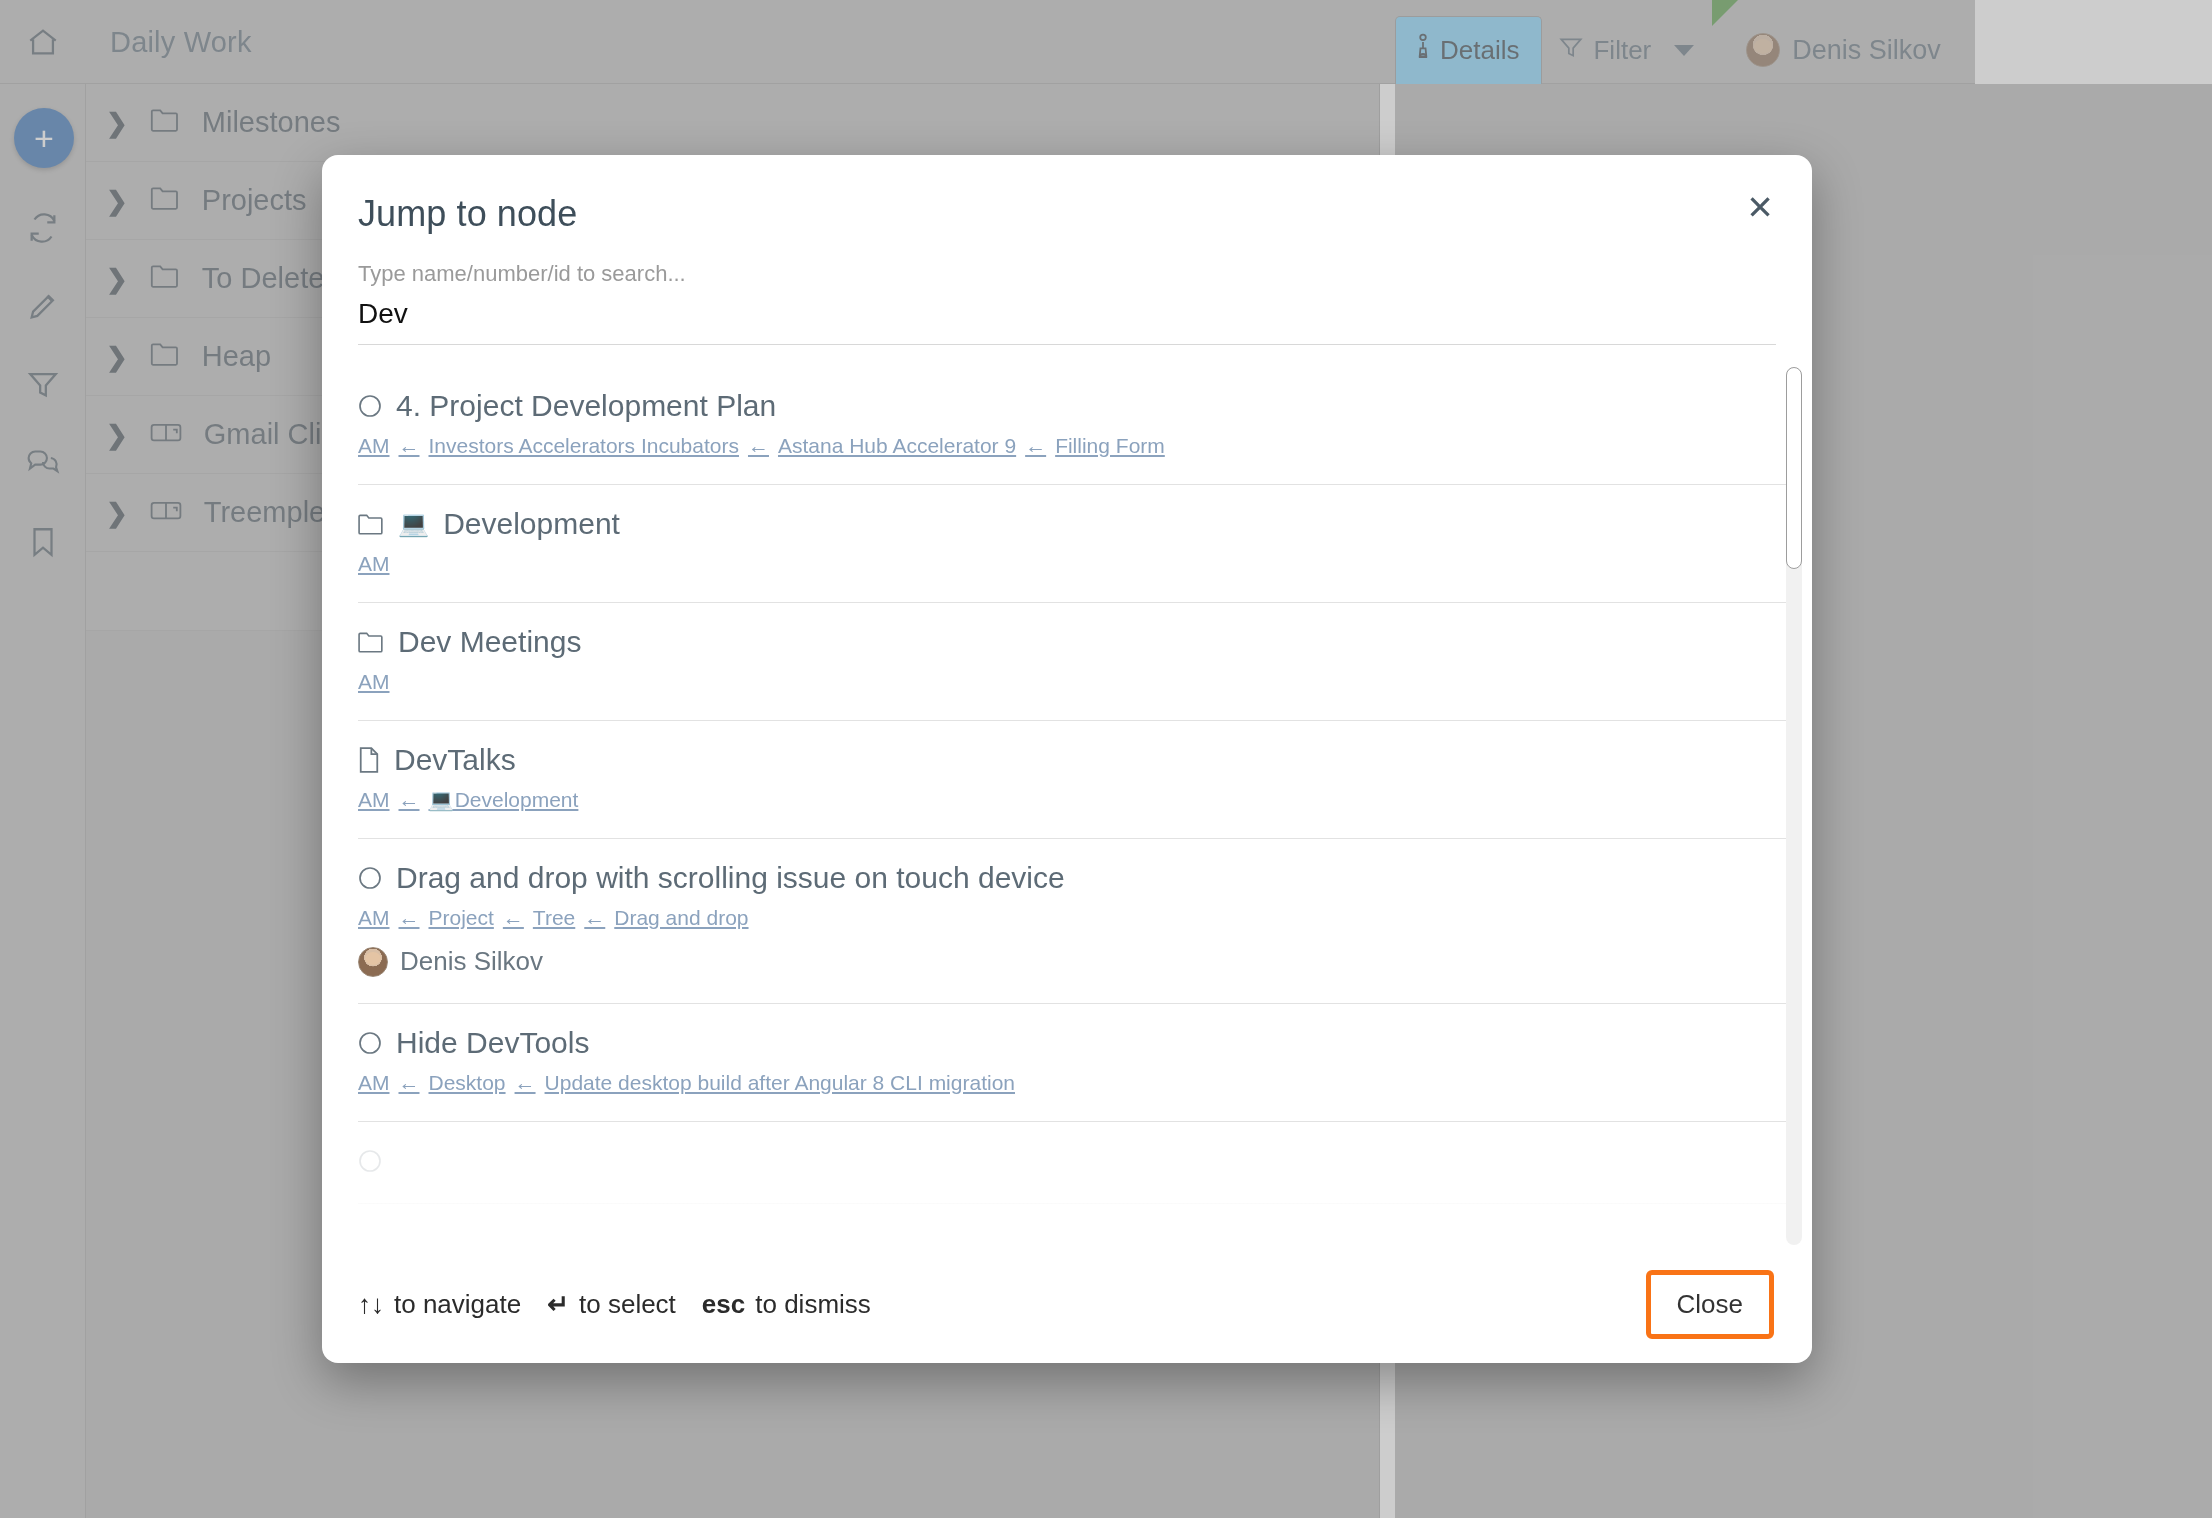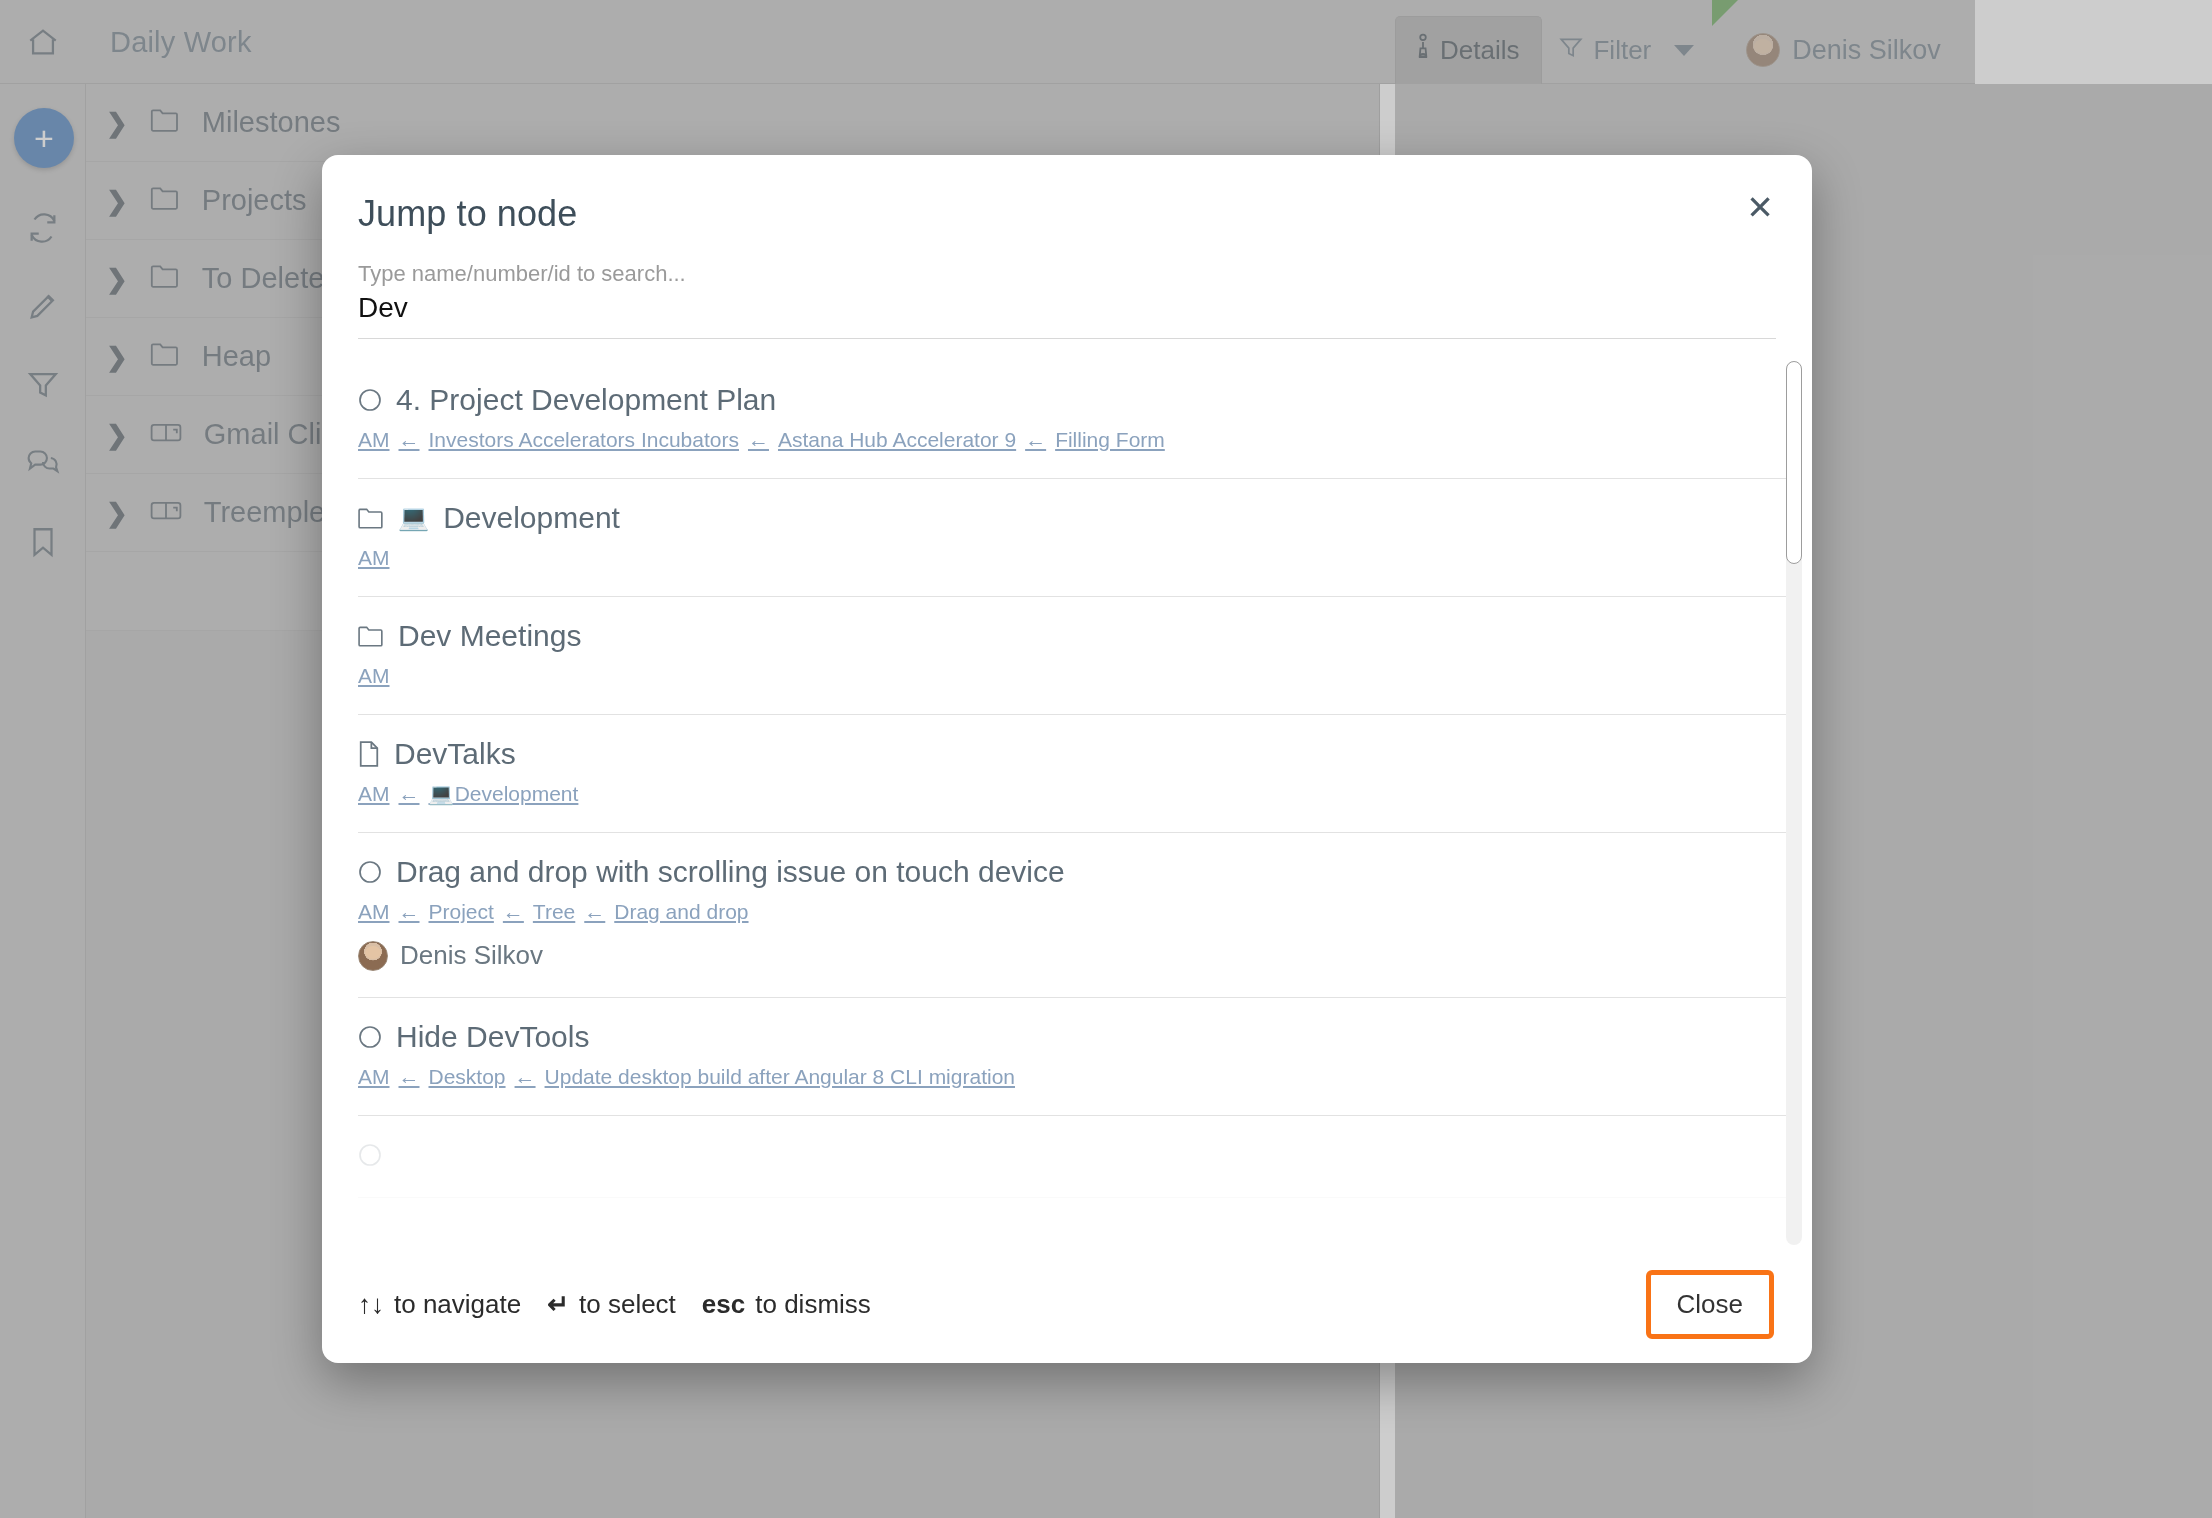--- a/index.html
+++ b/index.html
@@ -41,7 +41,7 @@
     height: 68px; margin-bottom: 0;
     padding: 0 22px 0 18px;
     display: flex; align-items: center; gap: 8px;
-    background: #a3a3a3;
+    background: #7dd3fc;
     border: 1px solid #9a9a9a; border-bottom: none;
     border-radius: 5px 5px 0 0;
     font-size: 26px; color: #2f3b44;

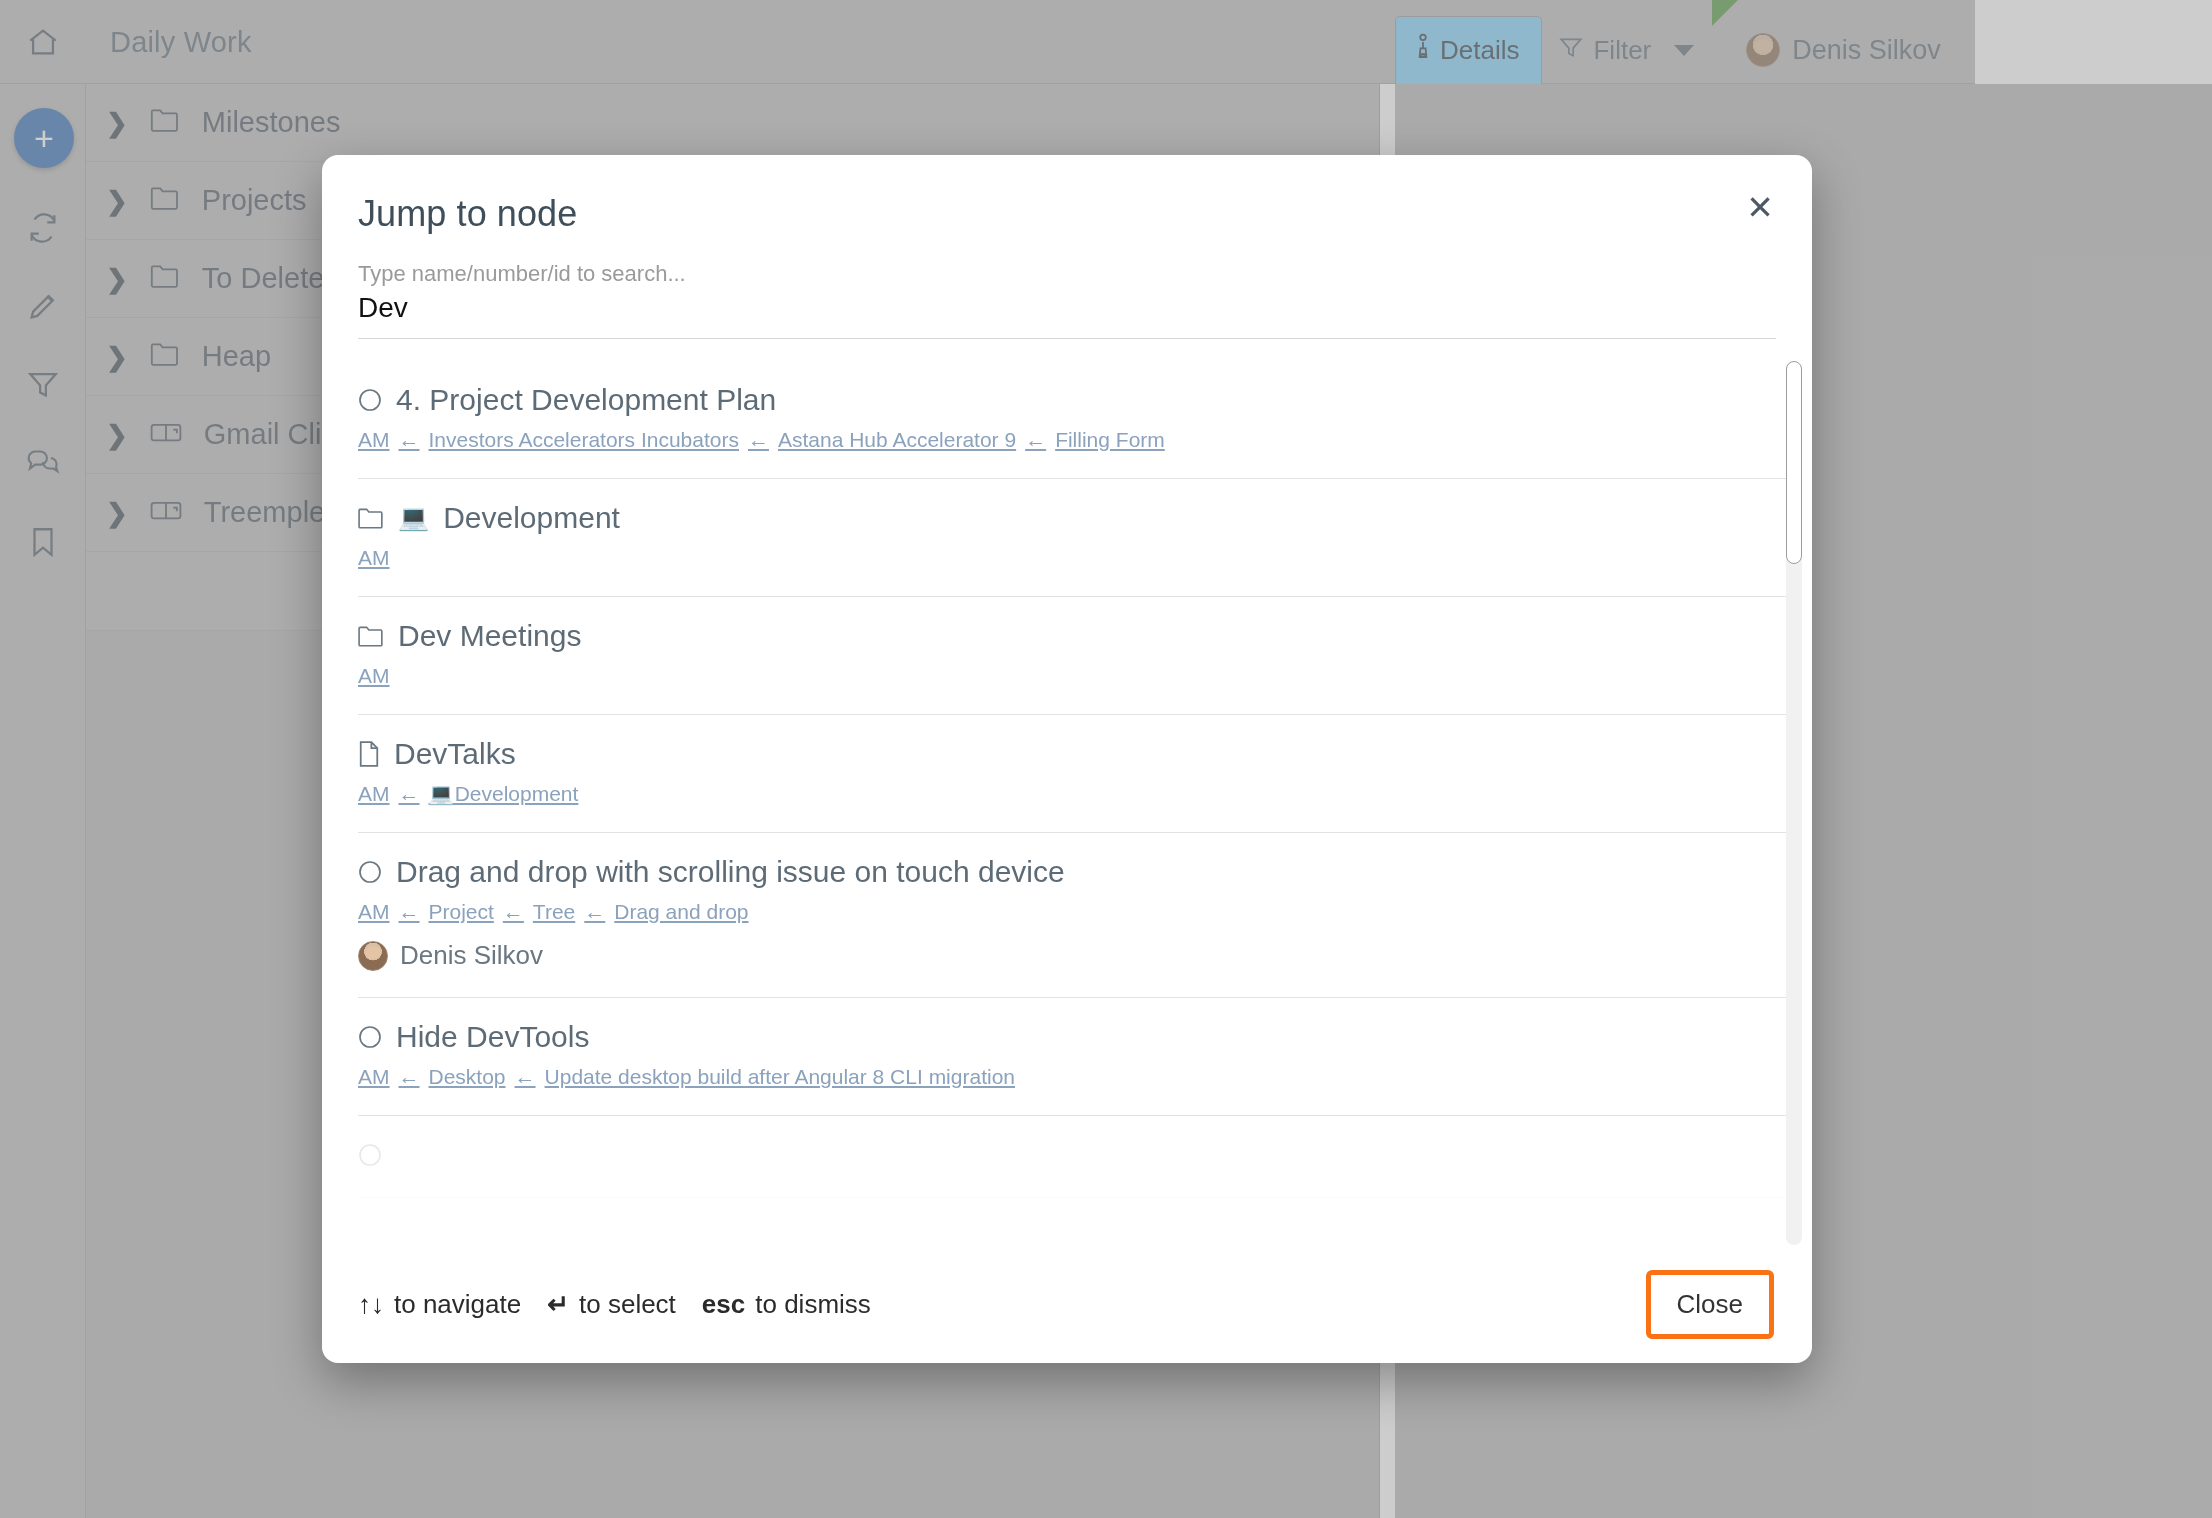--- a/index.html
+++ b/index.html
@@ -157,7 +157,7 @@
     padding: 26px 36px 0 36px; flex: 0 0 auto;
   }
   .search-ph {
-    font-size: 22px; color: #9a9a9a; margin-bottom: 5px;
+    font-size: 22px; color: #9a9a9a; margin-bottom: 11px;
   }
   .search-val {
     font-size: 28px; color: #111; padding-bottom: 14px;

